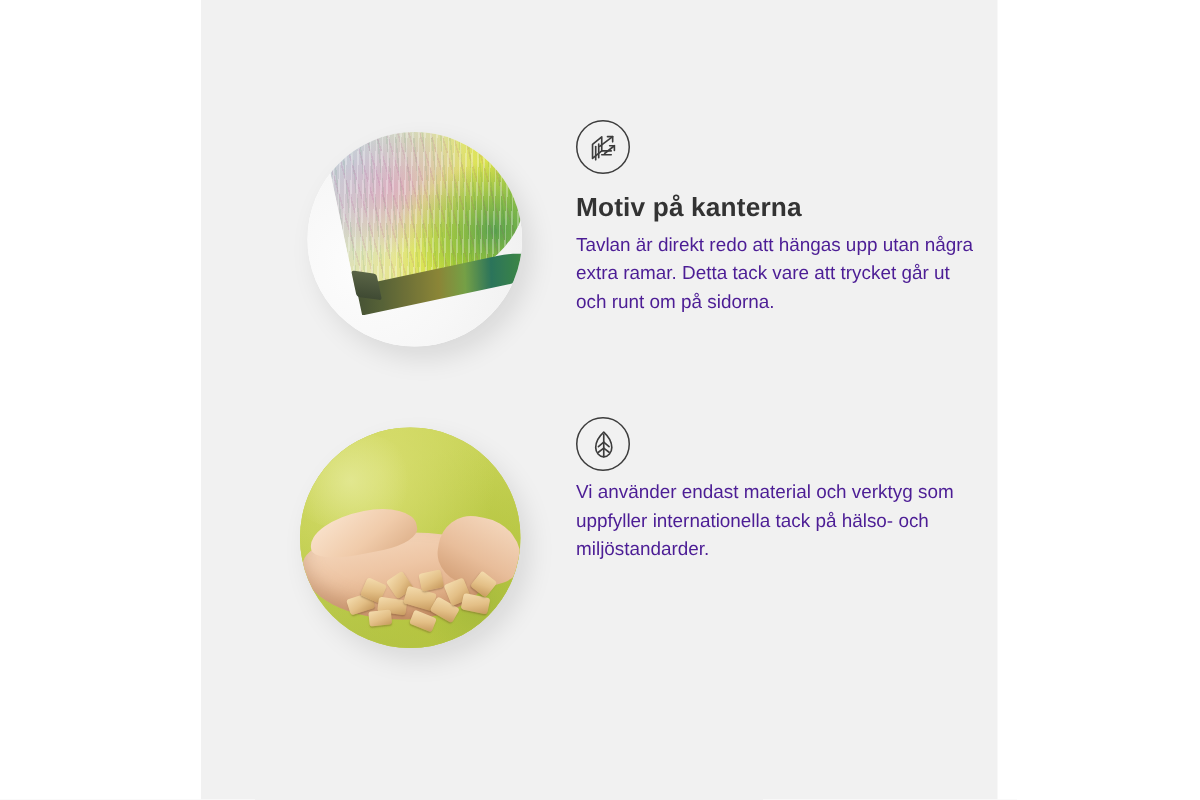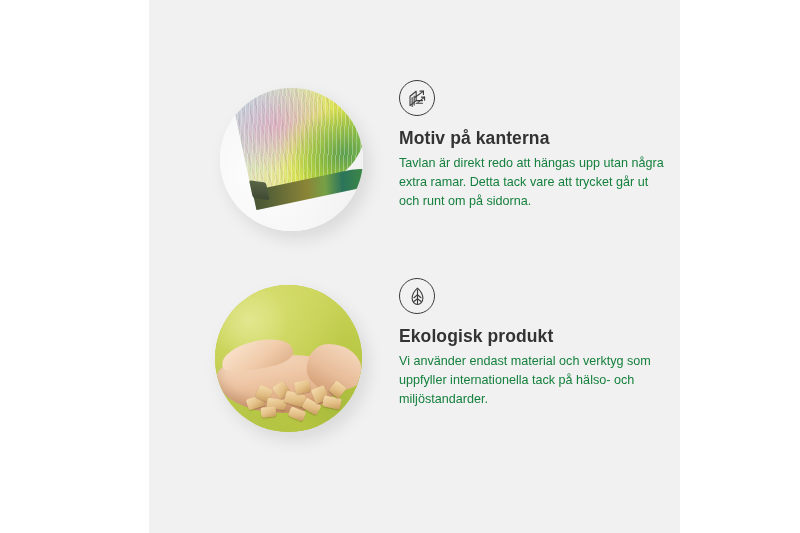--- a/index.html
+++ b/index.html
@@ -22,7 +22,7 @@
   
   .panel {
     position: absolute;
-    left: 149px;
+    left: 134px;
     top: 0;
     width: 531px;
     height: 533px;

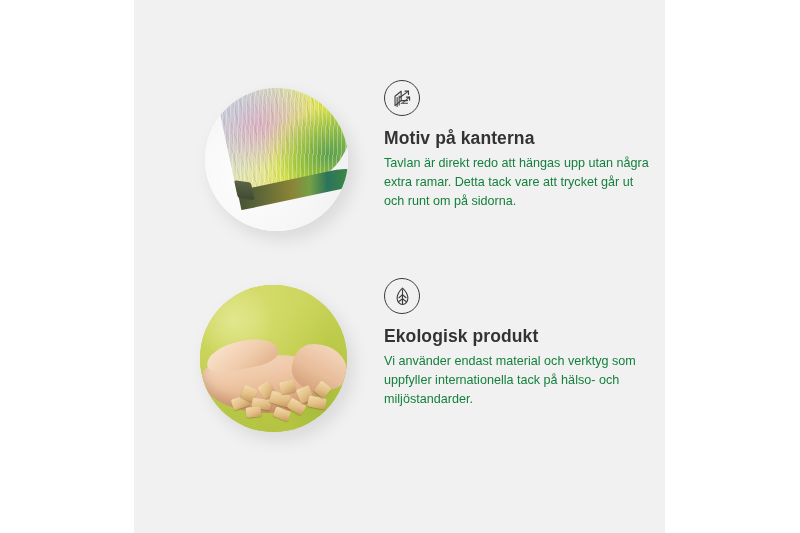--- a/index.html
+++ b/index.html
@@ -225,7 +225,7 @@
   .feature-body {
     margin: 5px 0 0 0;
     font-size: 12.6px;
-    color: #15803d;
+    color: #4c1d95;
     line-height: 1.52;
     max-width: 268px;
   }

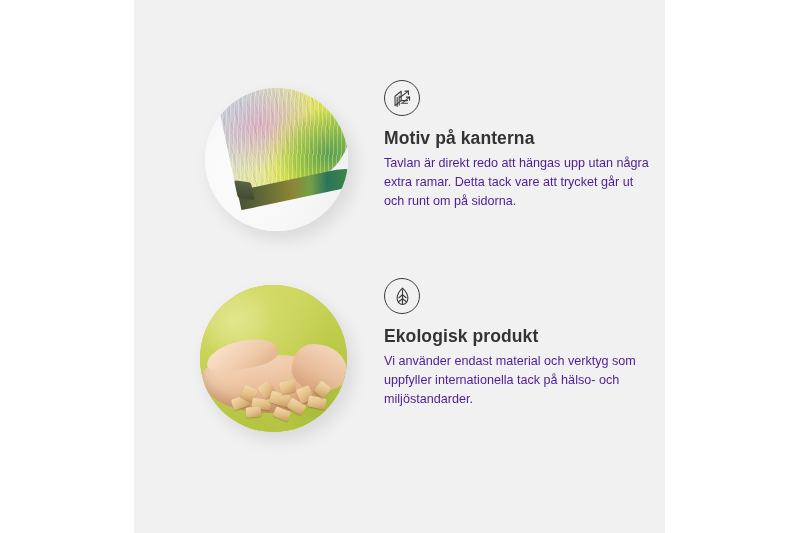--- a/index.html
+++ b/index.html
@@ -309,7 +309,6 @@
             <path d="M12 14.4 L15.7 17.2"></path>
           </svg>
         </div>
-        <h3 class="feature-title">Ekologisk produkt</h3>
         <p class="feature-body">Vi använder endast material och verktyg som uppfyller internationella tack på hälso- och miljöstandarder.</p>
       </div>
     </div>

